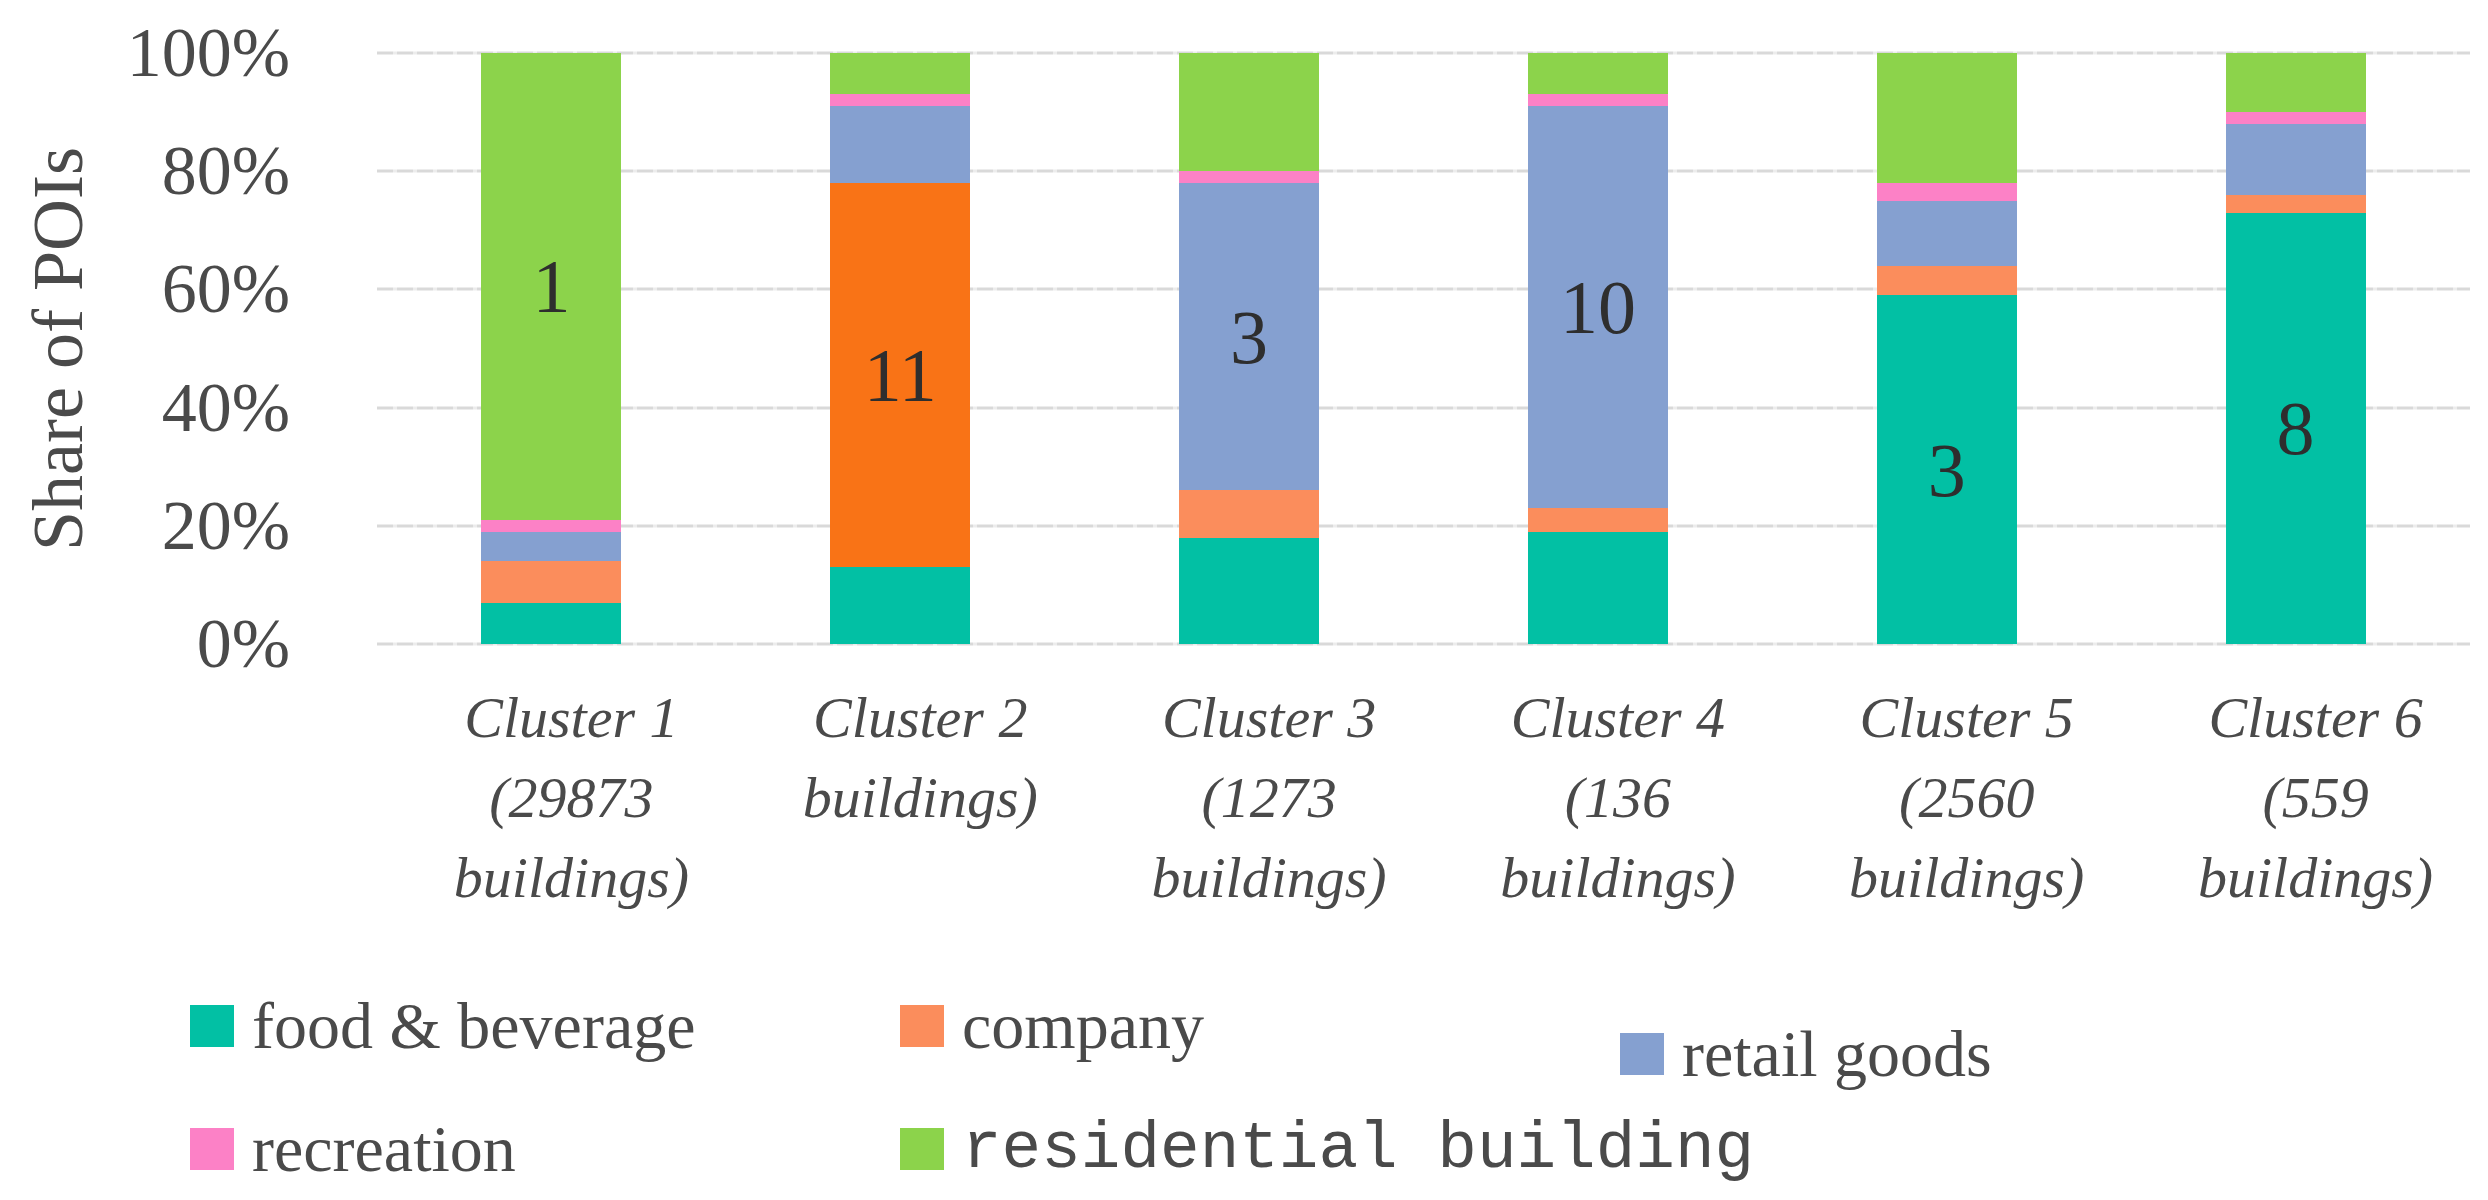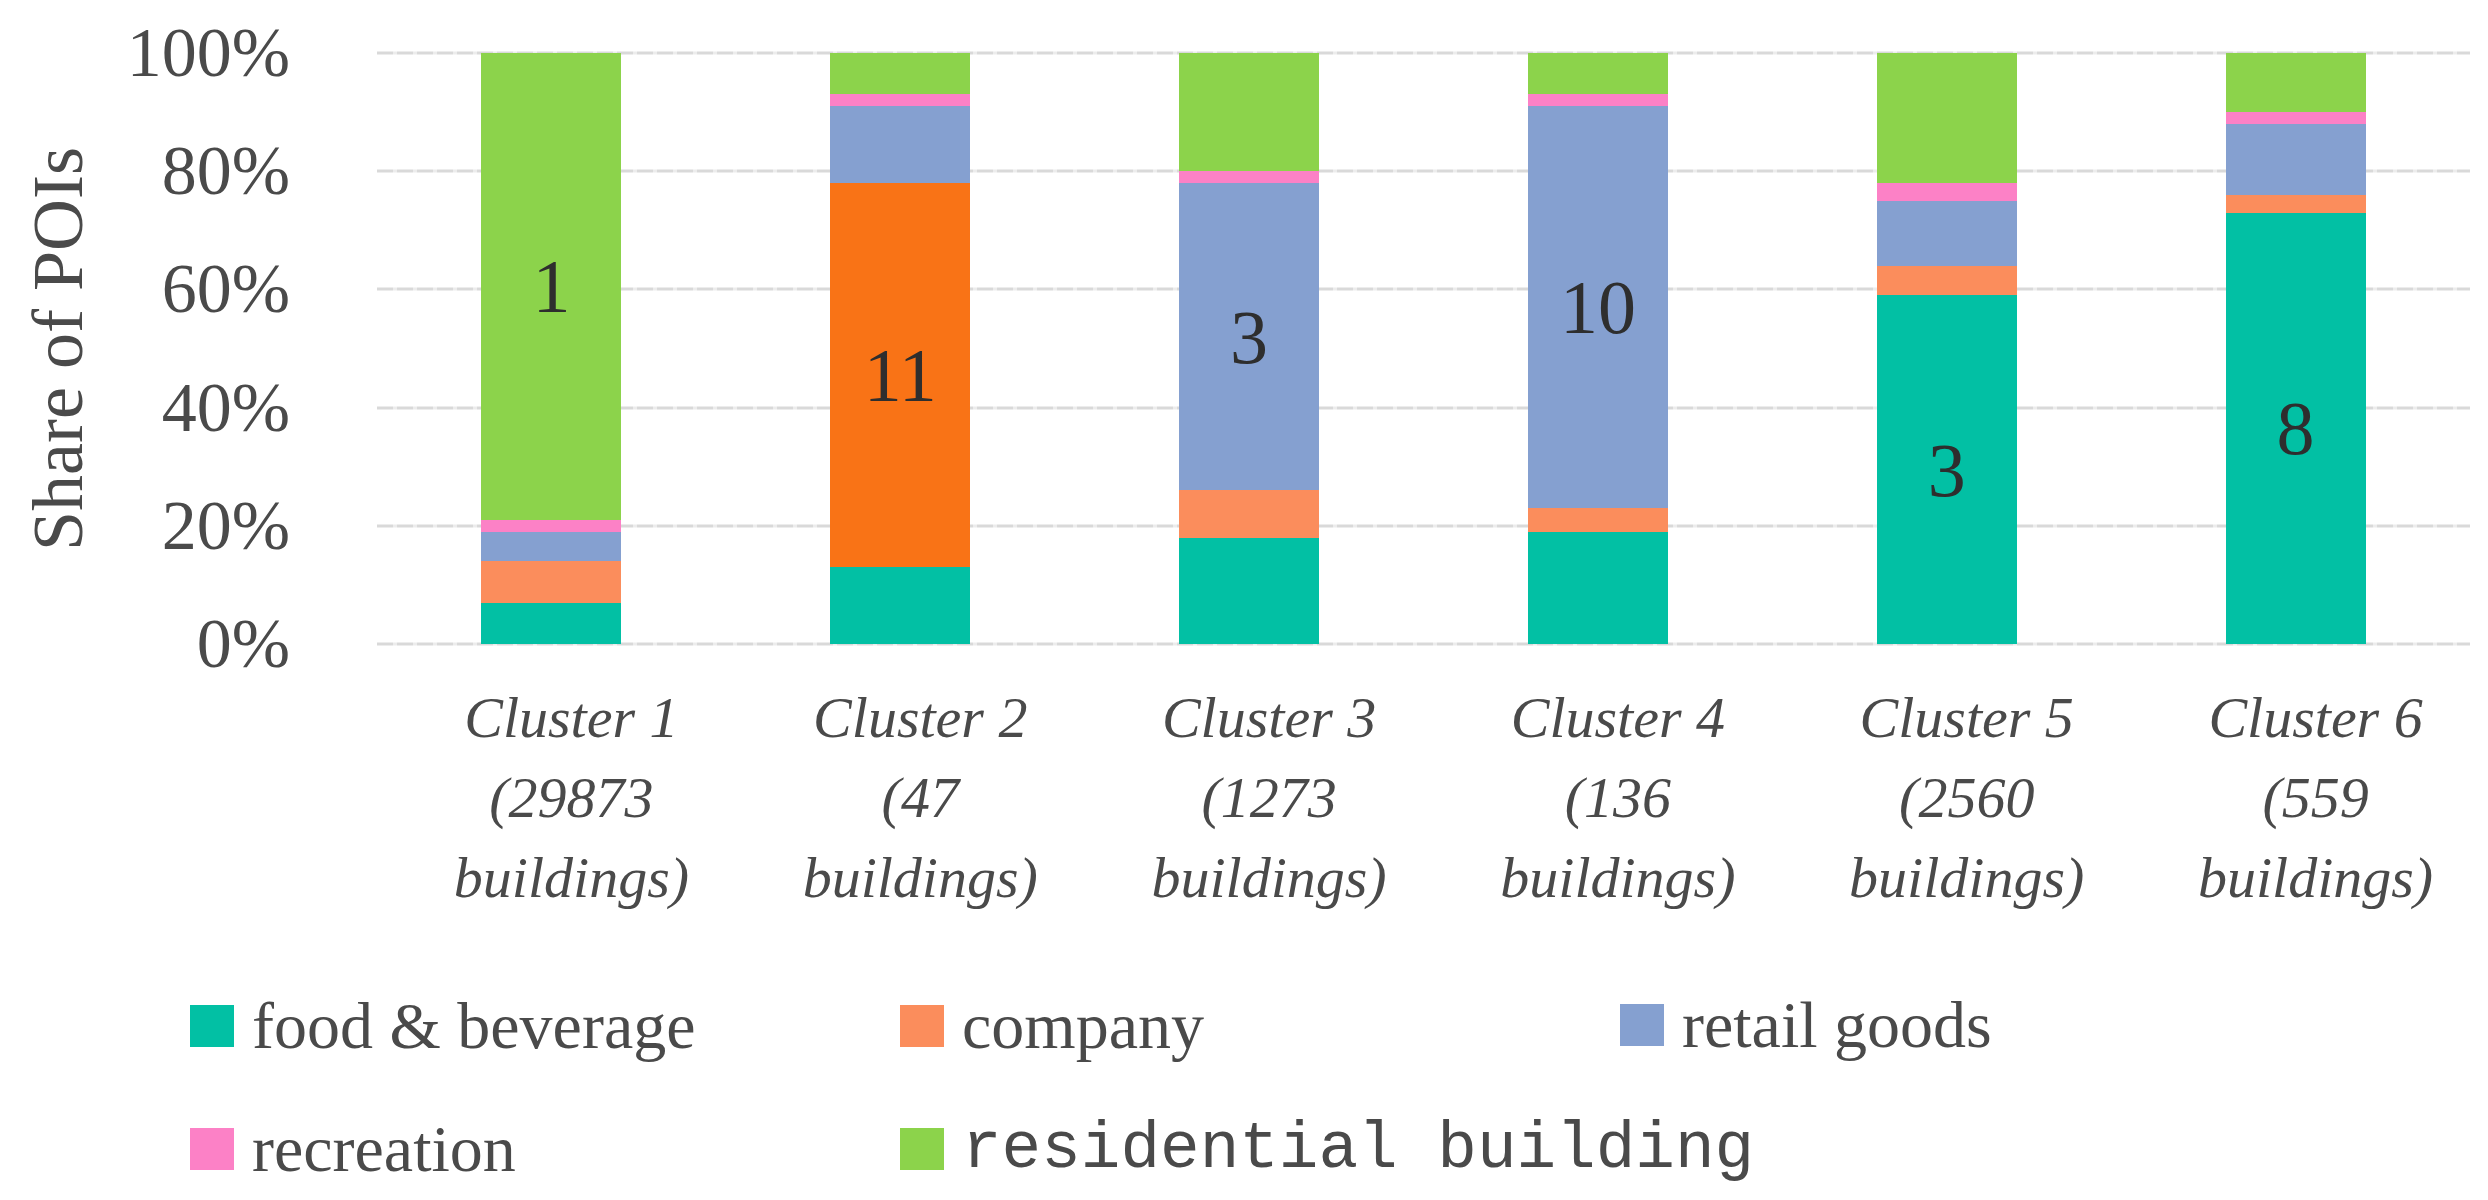--- a/index.html
+++ b/index.html
@@ -233,7 +233,6 @@
       </div>
       <div class="x-label">
         <div>Cluster 2</div>
-        <div>(47</div>
         <div>buildings)</div>
       </div>
       <div class="x-label">

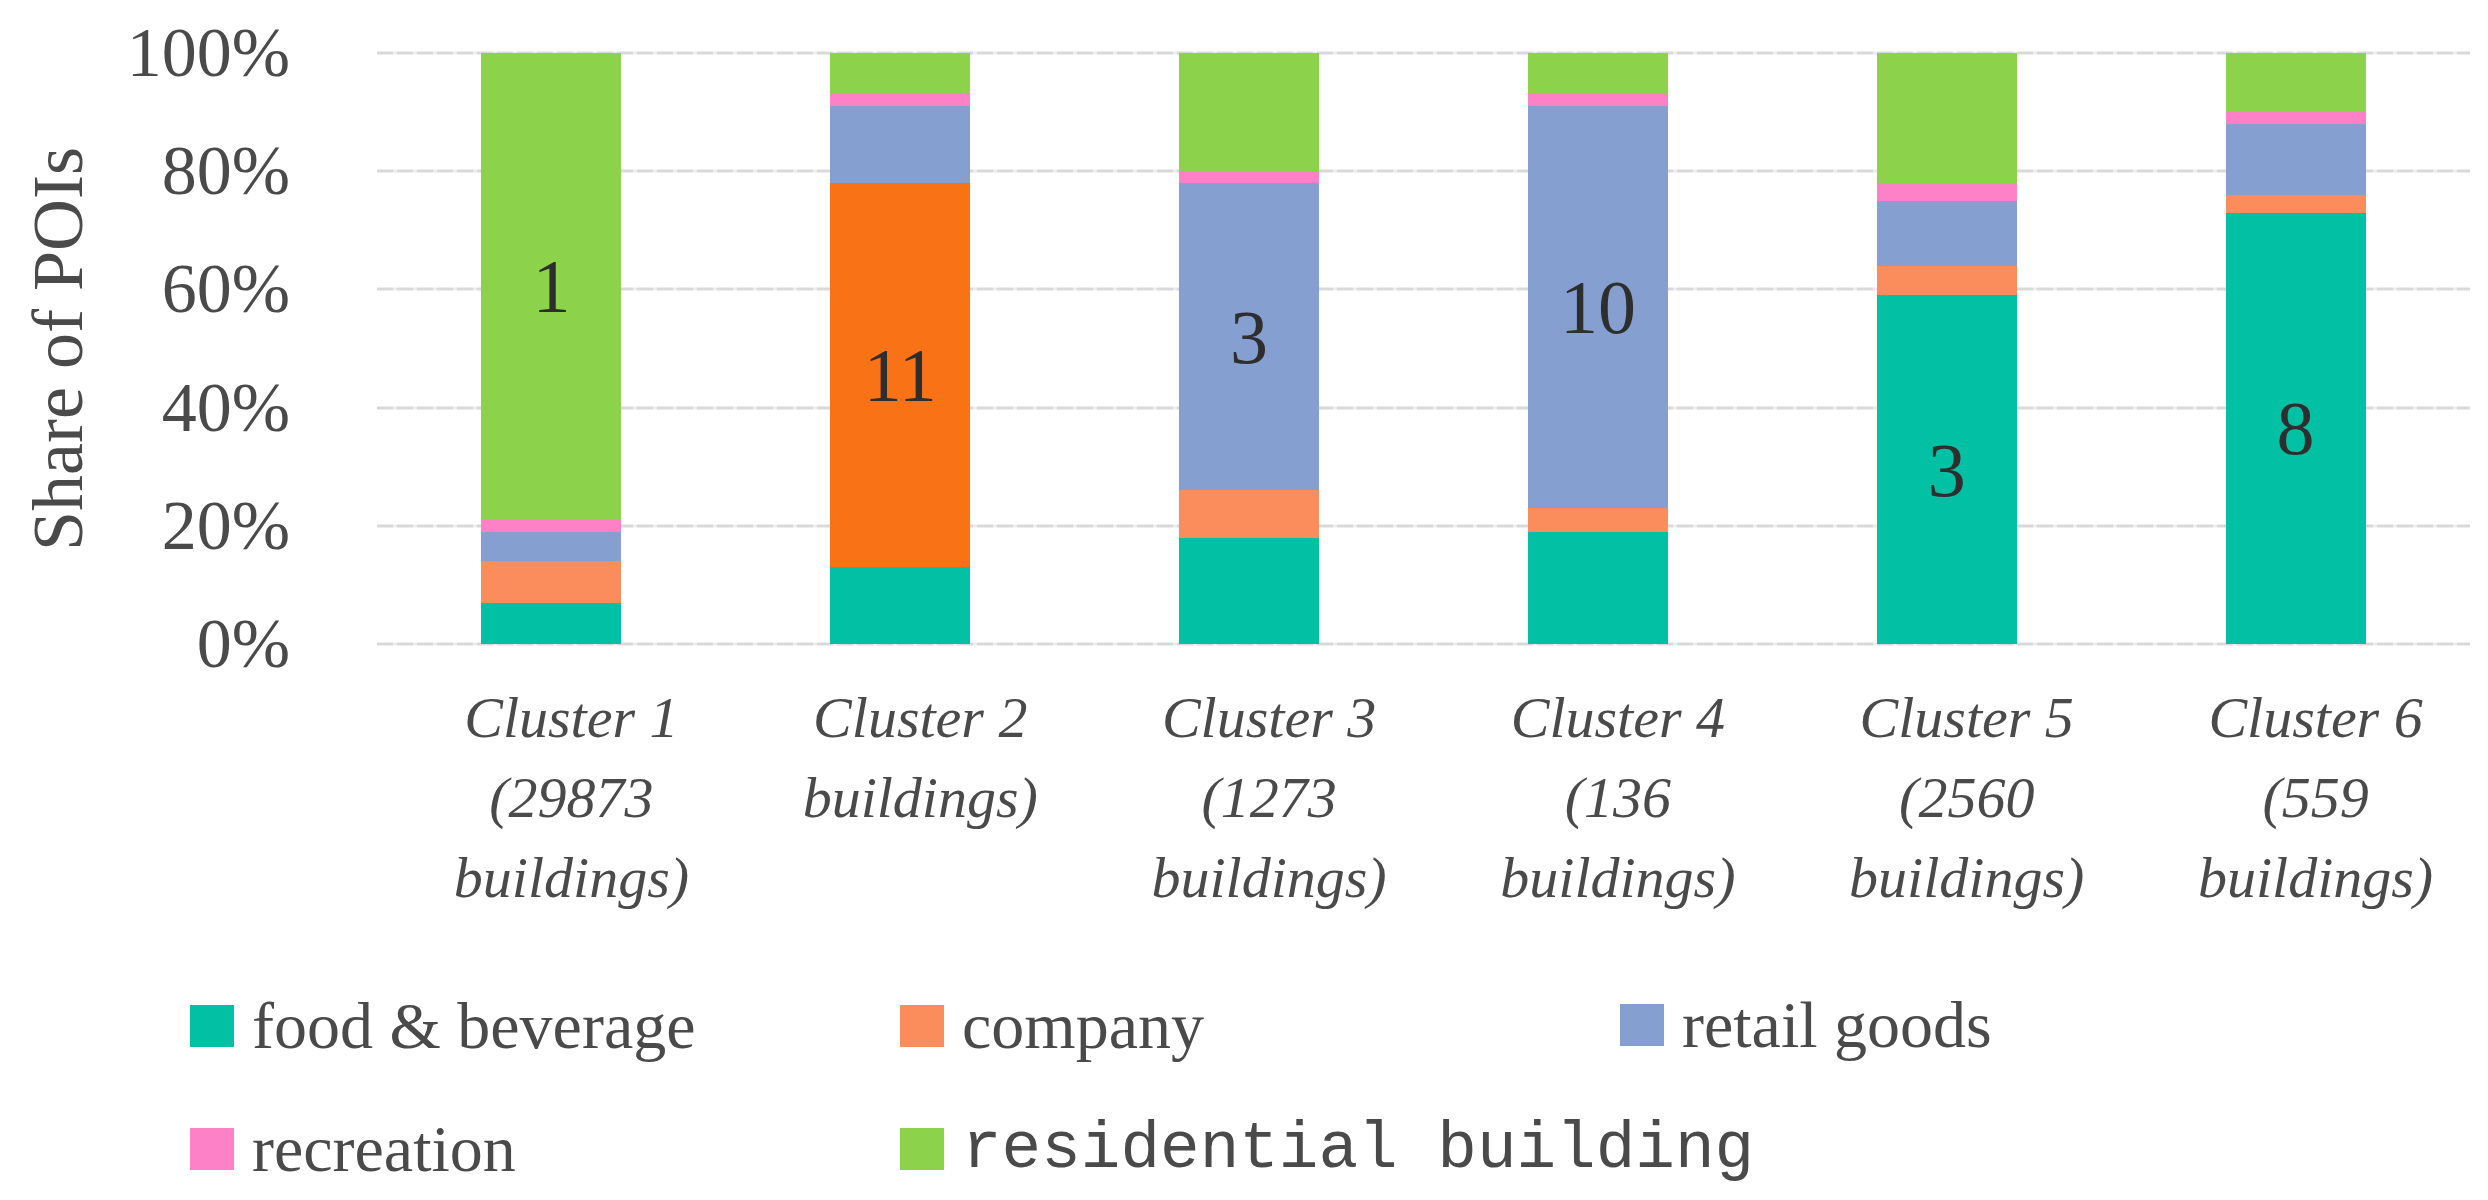--- a/index.html
+++ b/index.html
@@ -127,7 +127,7 @@
   }
   .lp0 { left: 190px; top: 985px; }
   .lp1 { left: 900px; top: 985px; }
-  .lp2 { left: 1620px; top: 984px; }
+  .lp2 { left: 1620px; top: 1013px; }
   .lp3 { left: 190px; top: 1108px; }
   .lp4 { left: 900px; top: 1108px; font-family: Liberation Mono, monospace; }
 </style>

